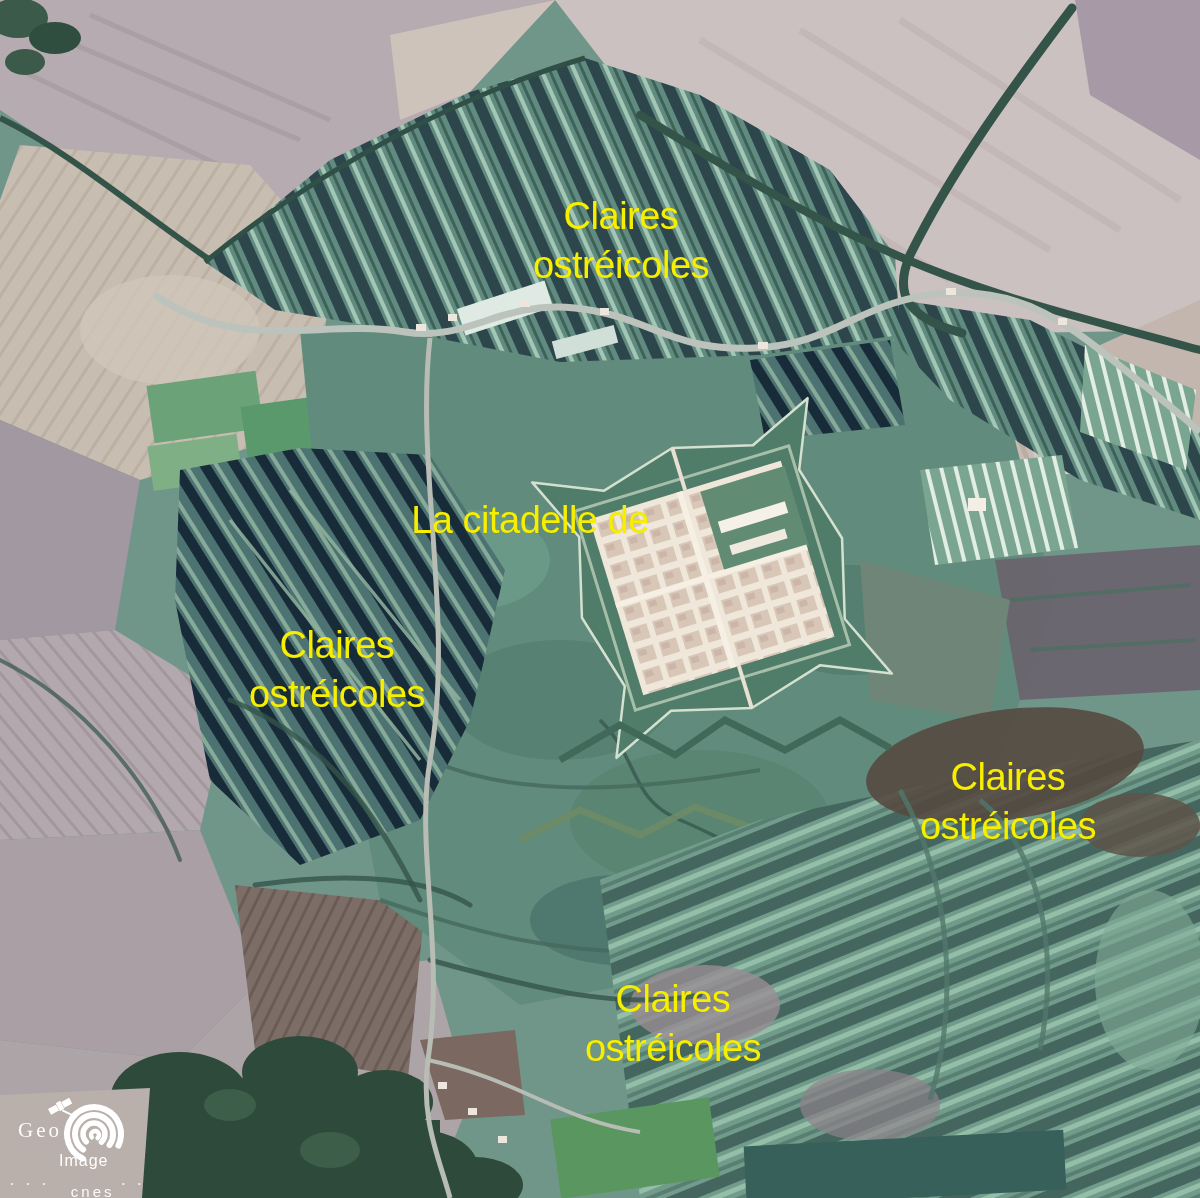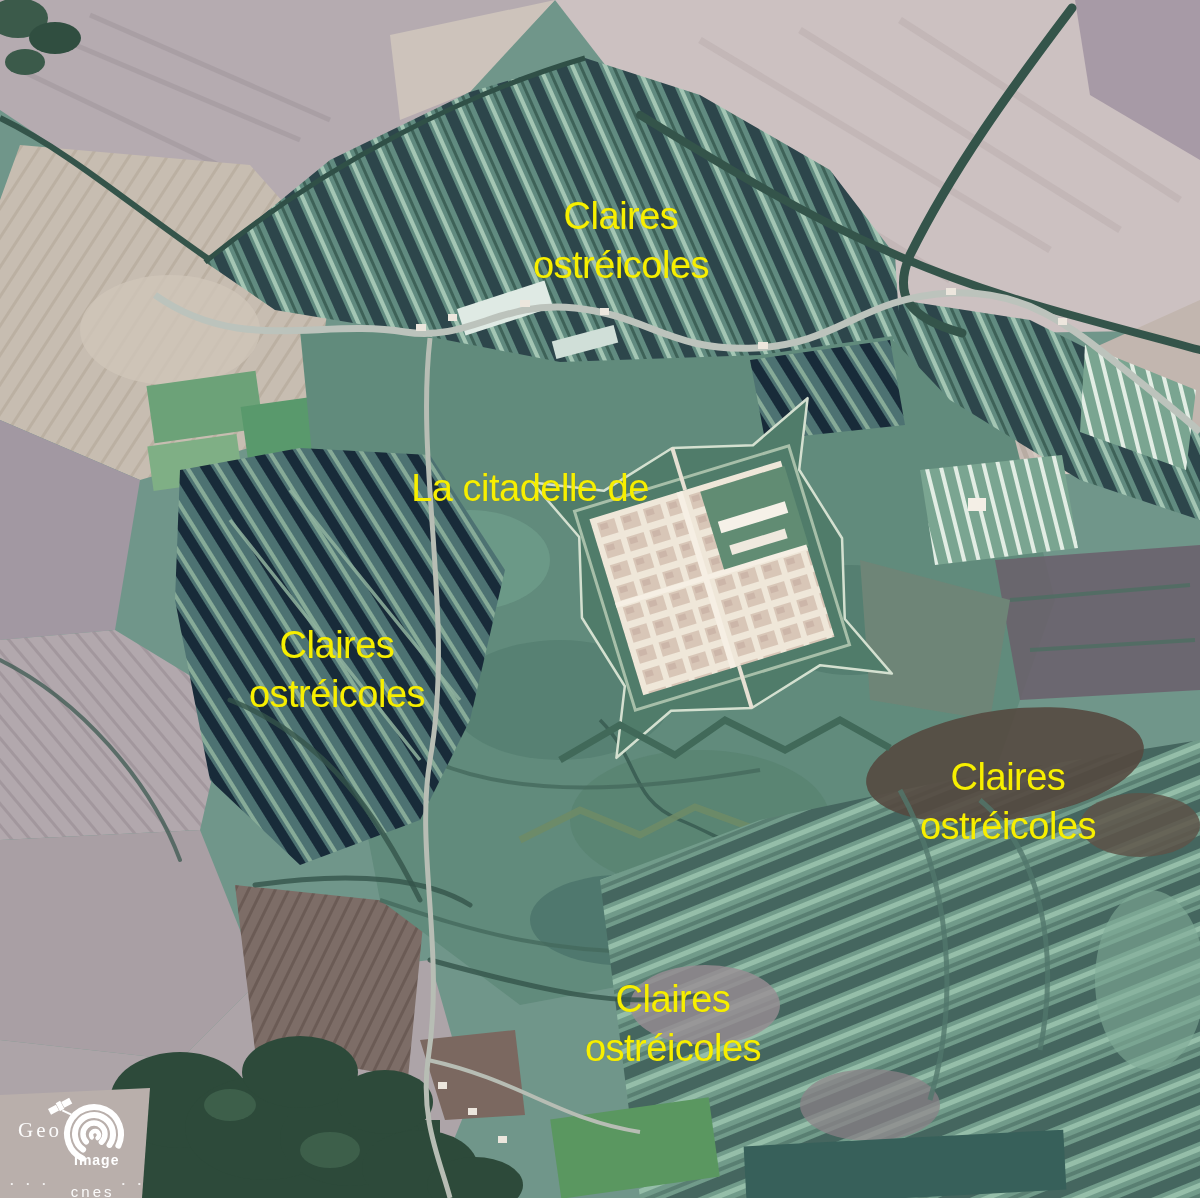--- a/index.html
+++ b/index.html
@@ -242,7 +242,7 @@
     <div>ostréicoles</div>
   </div>
 
-  <div class="map-label" style="left:530px;top:488px">
+  <div class="map-label" style="left:530px;top:520px">
     <div>La citadelle de</div>
   </div>
 

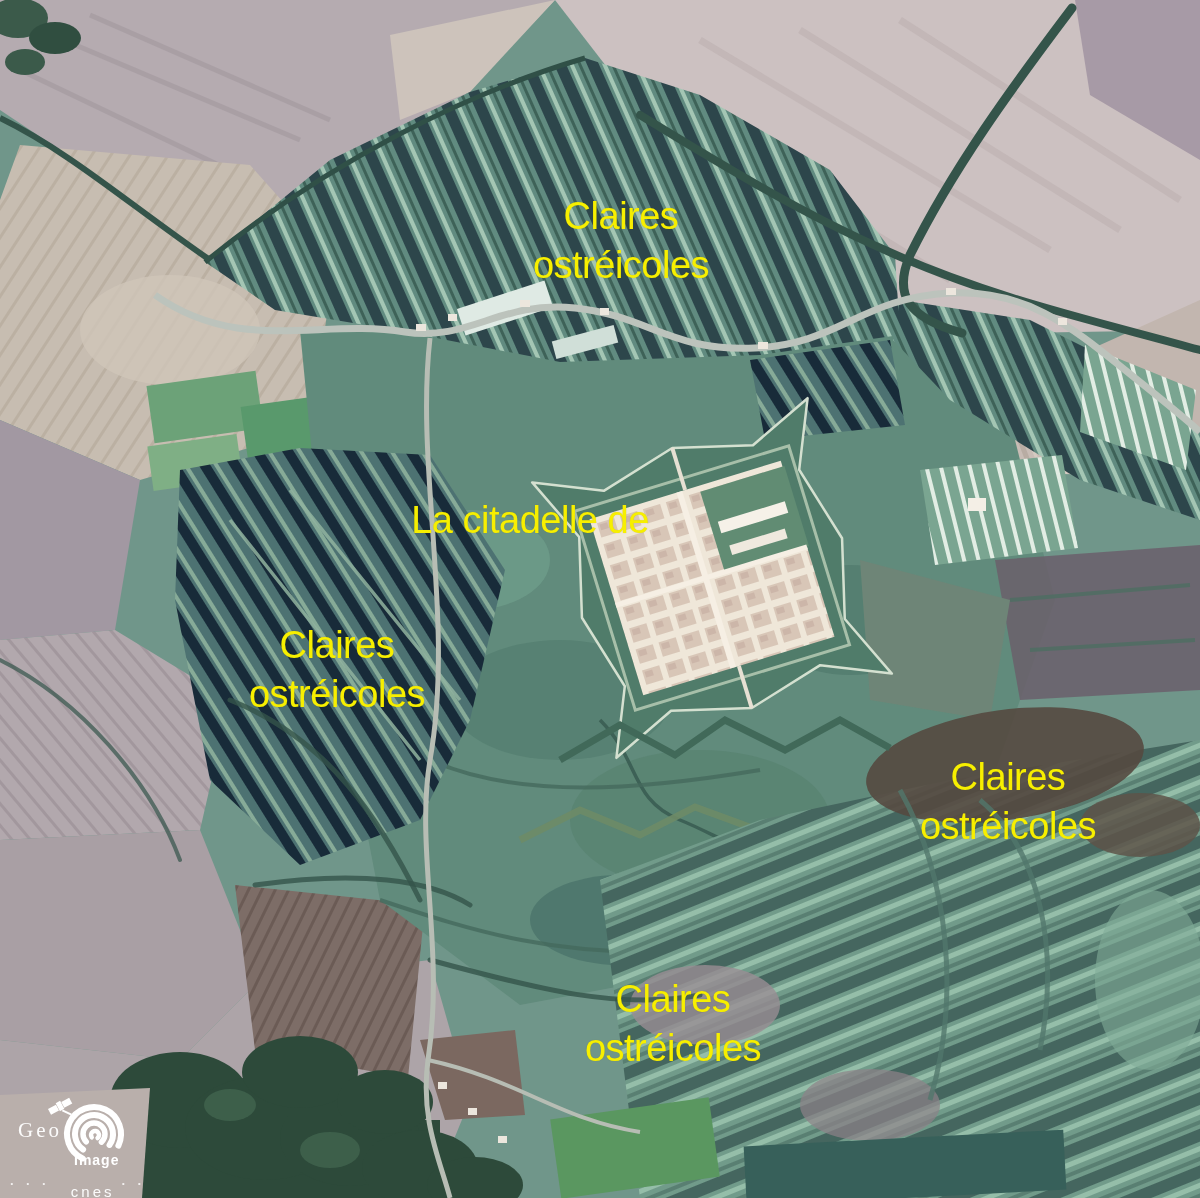--- a/index.html
+++ b/index.html
@@ -27,8 +27,8 @@
     font-size:21px;font-weight:400;letter-spacing:3px;opacity:.96;
   }
   .logo .image{
-    position:absolute;left:64px;top:58px;
-    font-size:14px;font-weight:700;letter-spacing:1px;
+    position:absolute;left:49px;top:58px;
+    font-size:16px;font-weight:400;letter-spacing:1px;
   }
   .logo .cnes-row{
     position:absolute;left:0;top:82px;width:150px;

